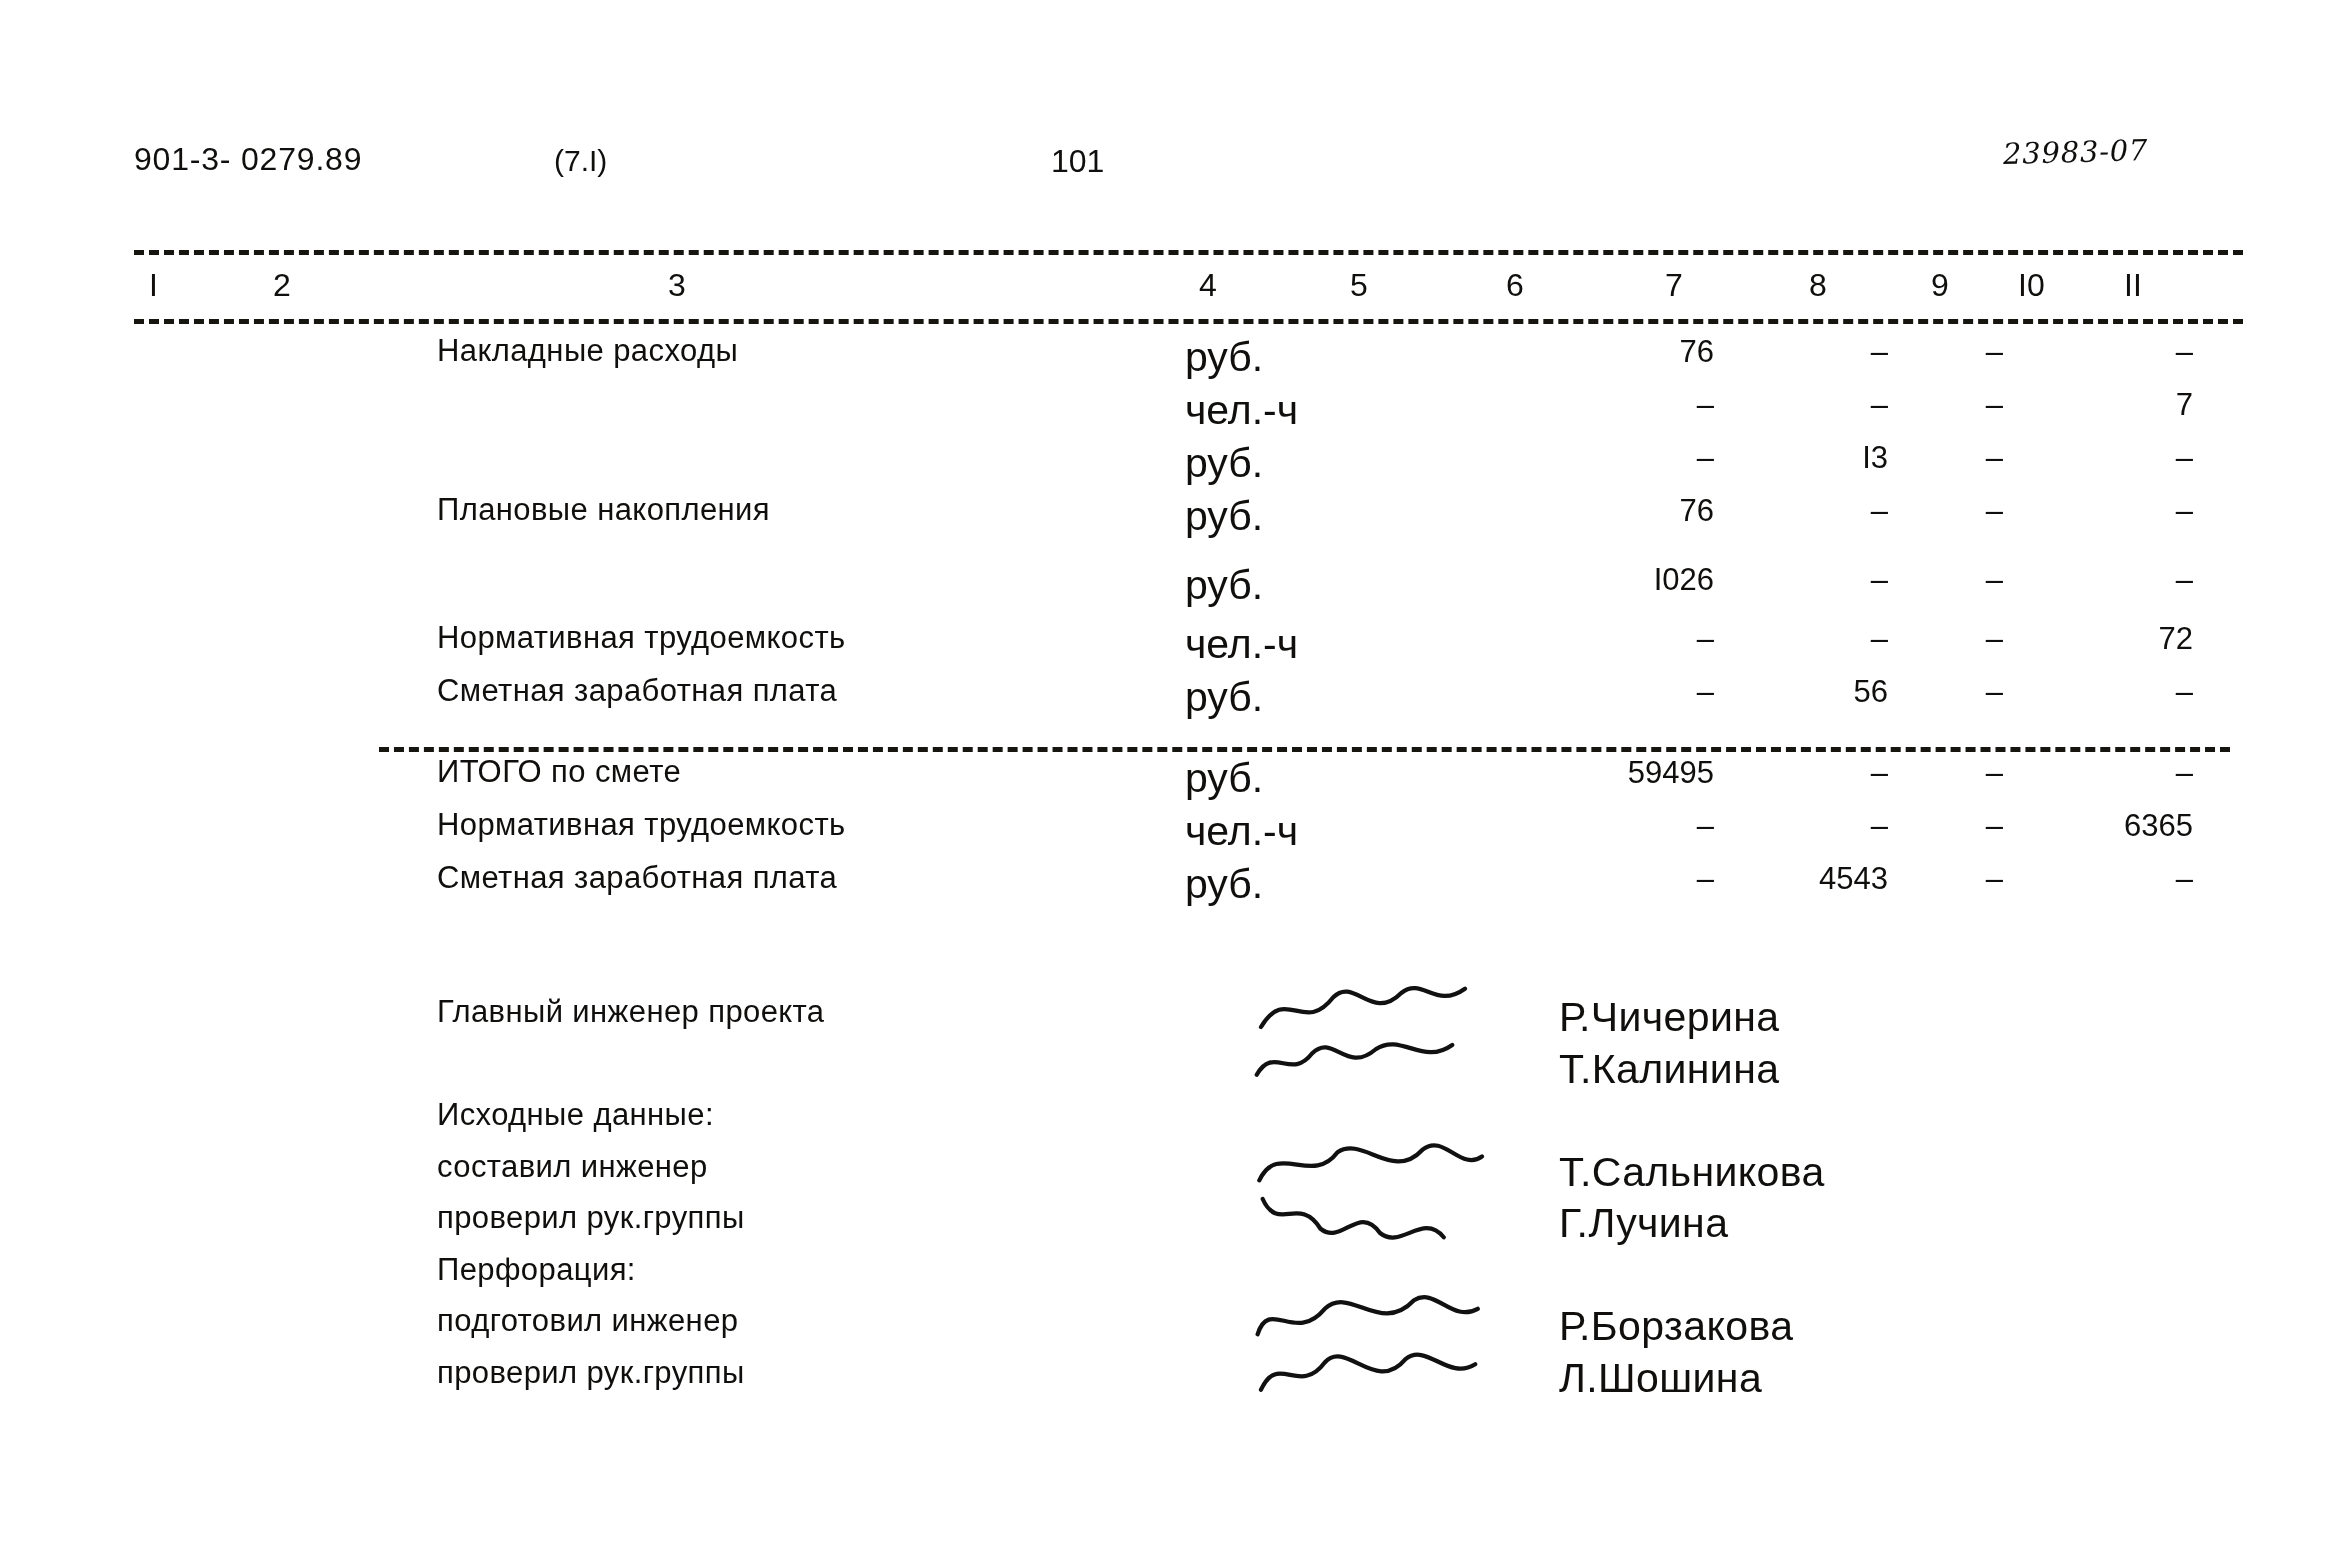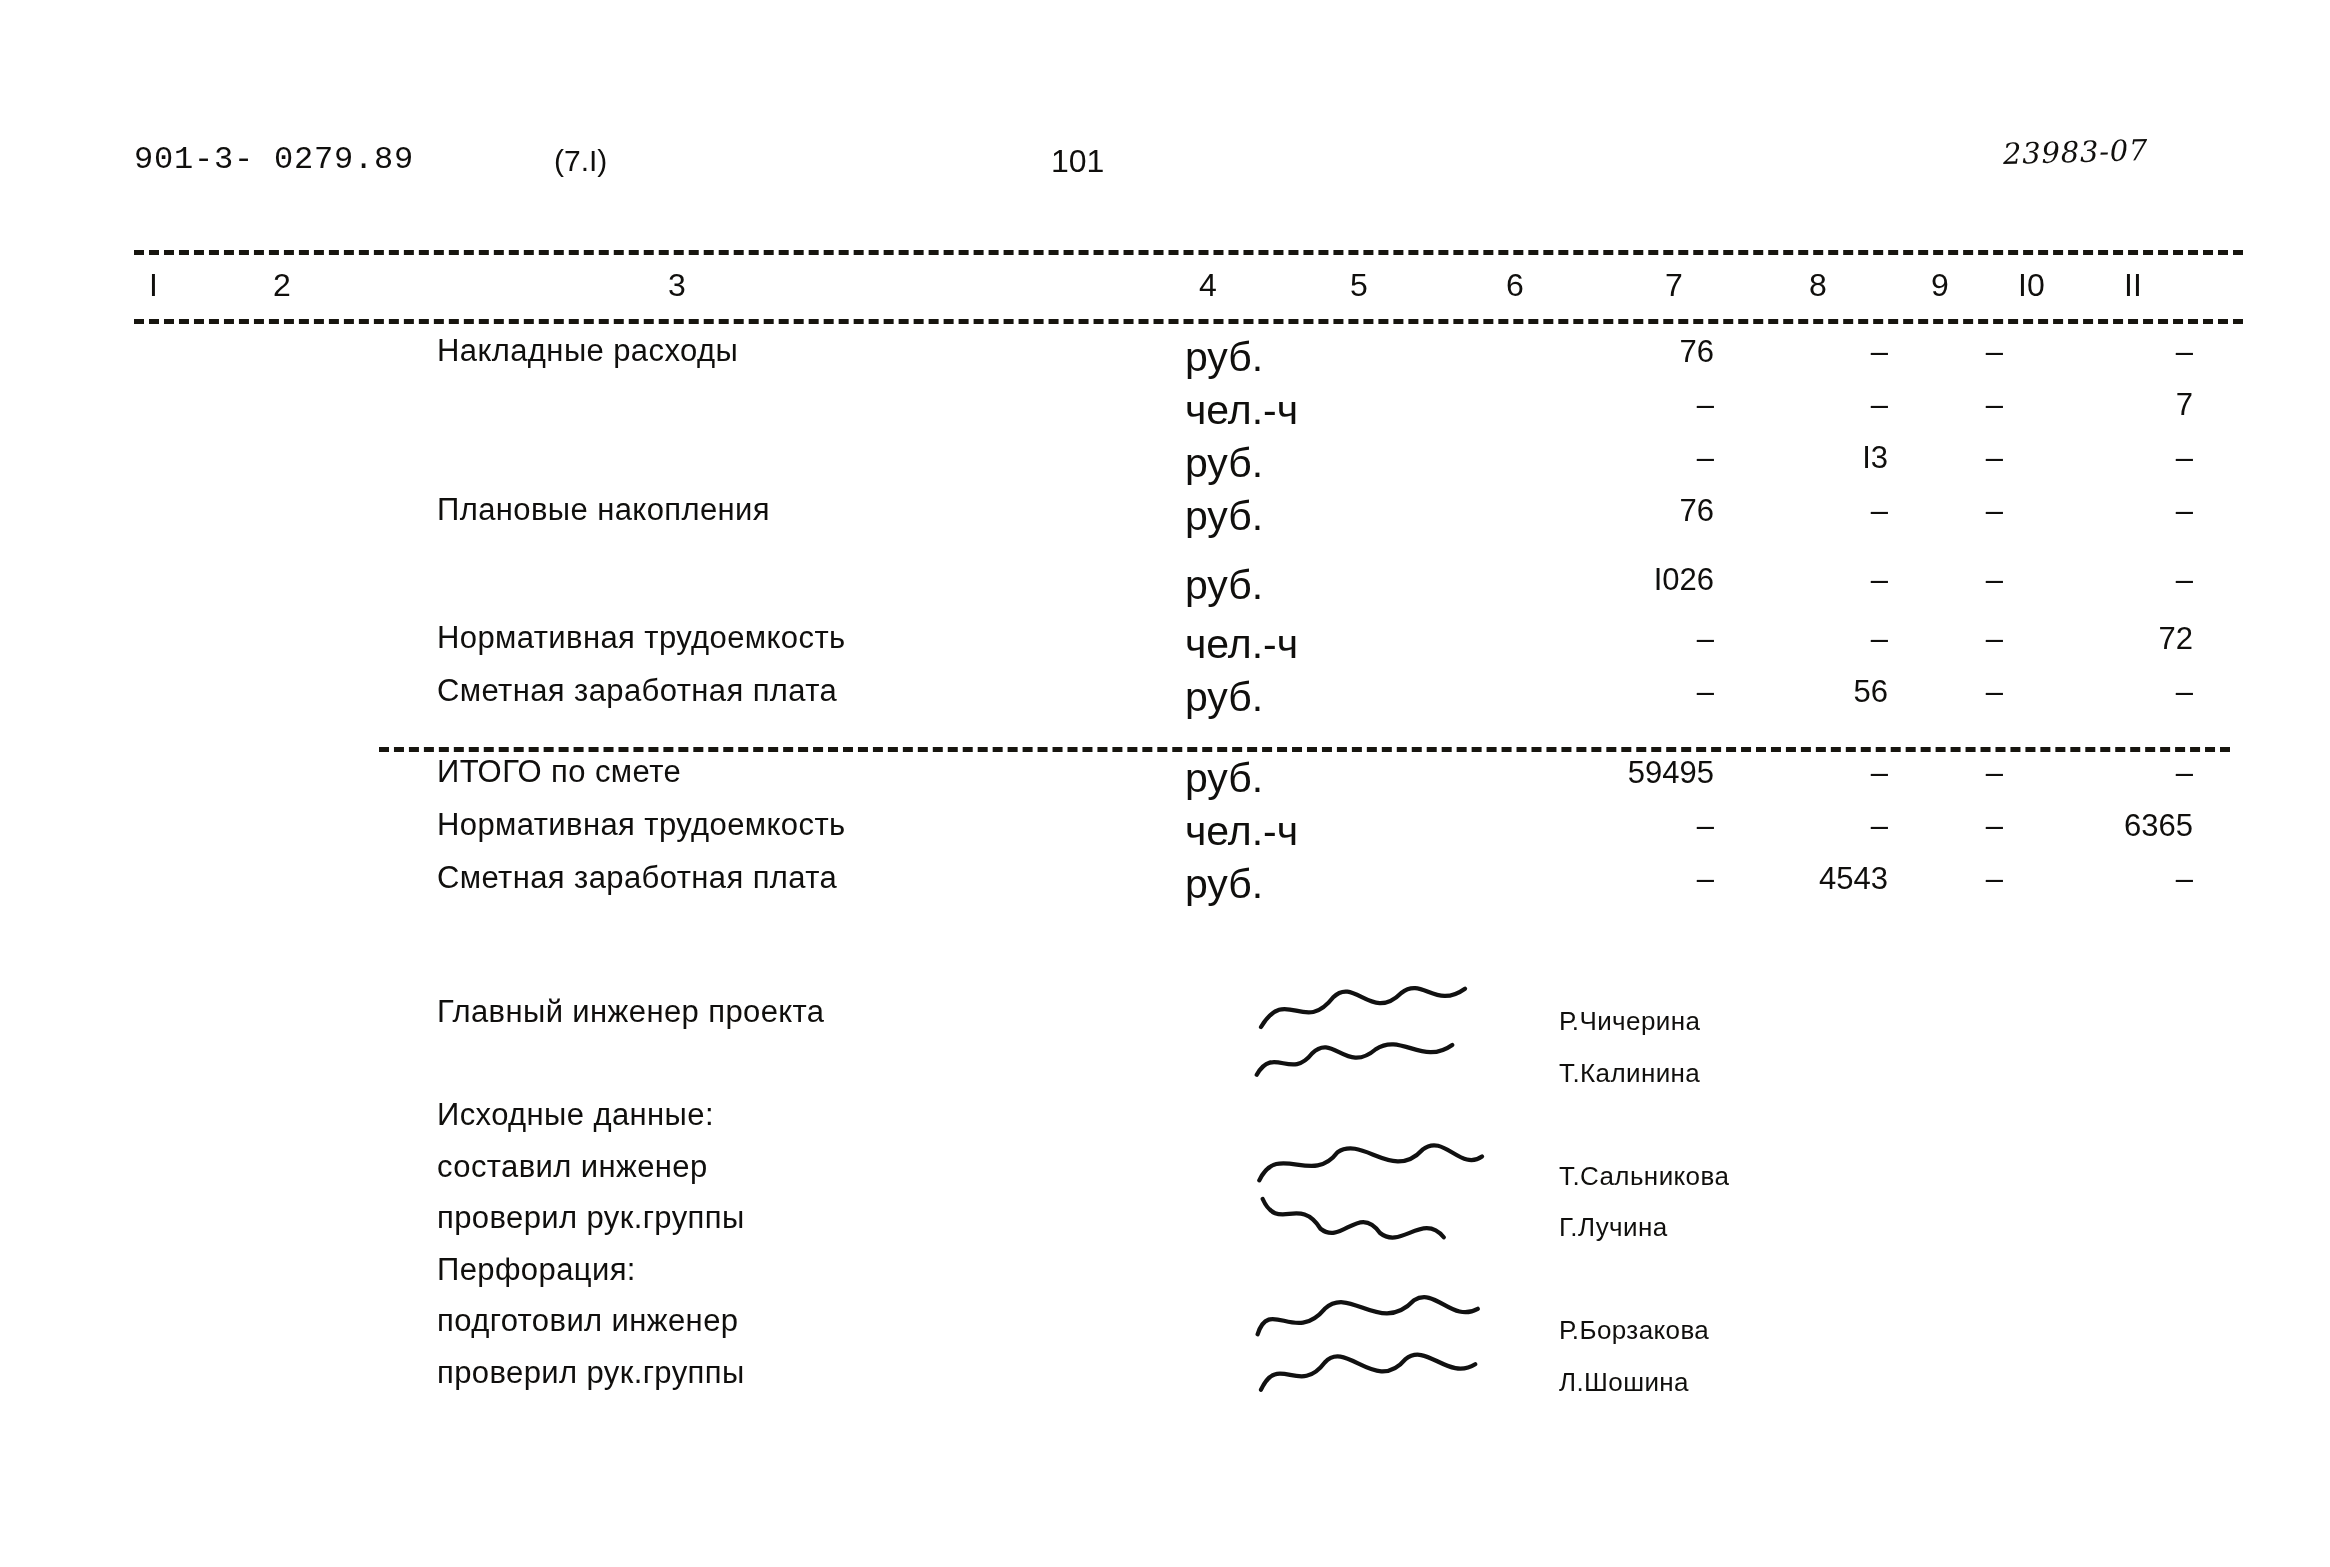--- a/index.html
+++ b/index.html
@@ -38,7 +38,6 @@
     font-size: 32px;
     letter-spacing: 0.8px;
     white-space: nowrap;
-    font-family: Liberation Mono, monospace;
   }
   .hdr-sheet {
     position: absolute;

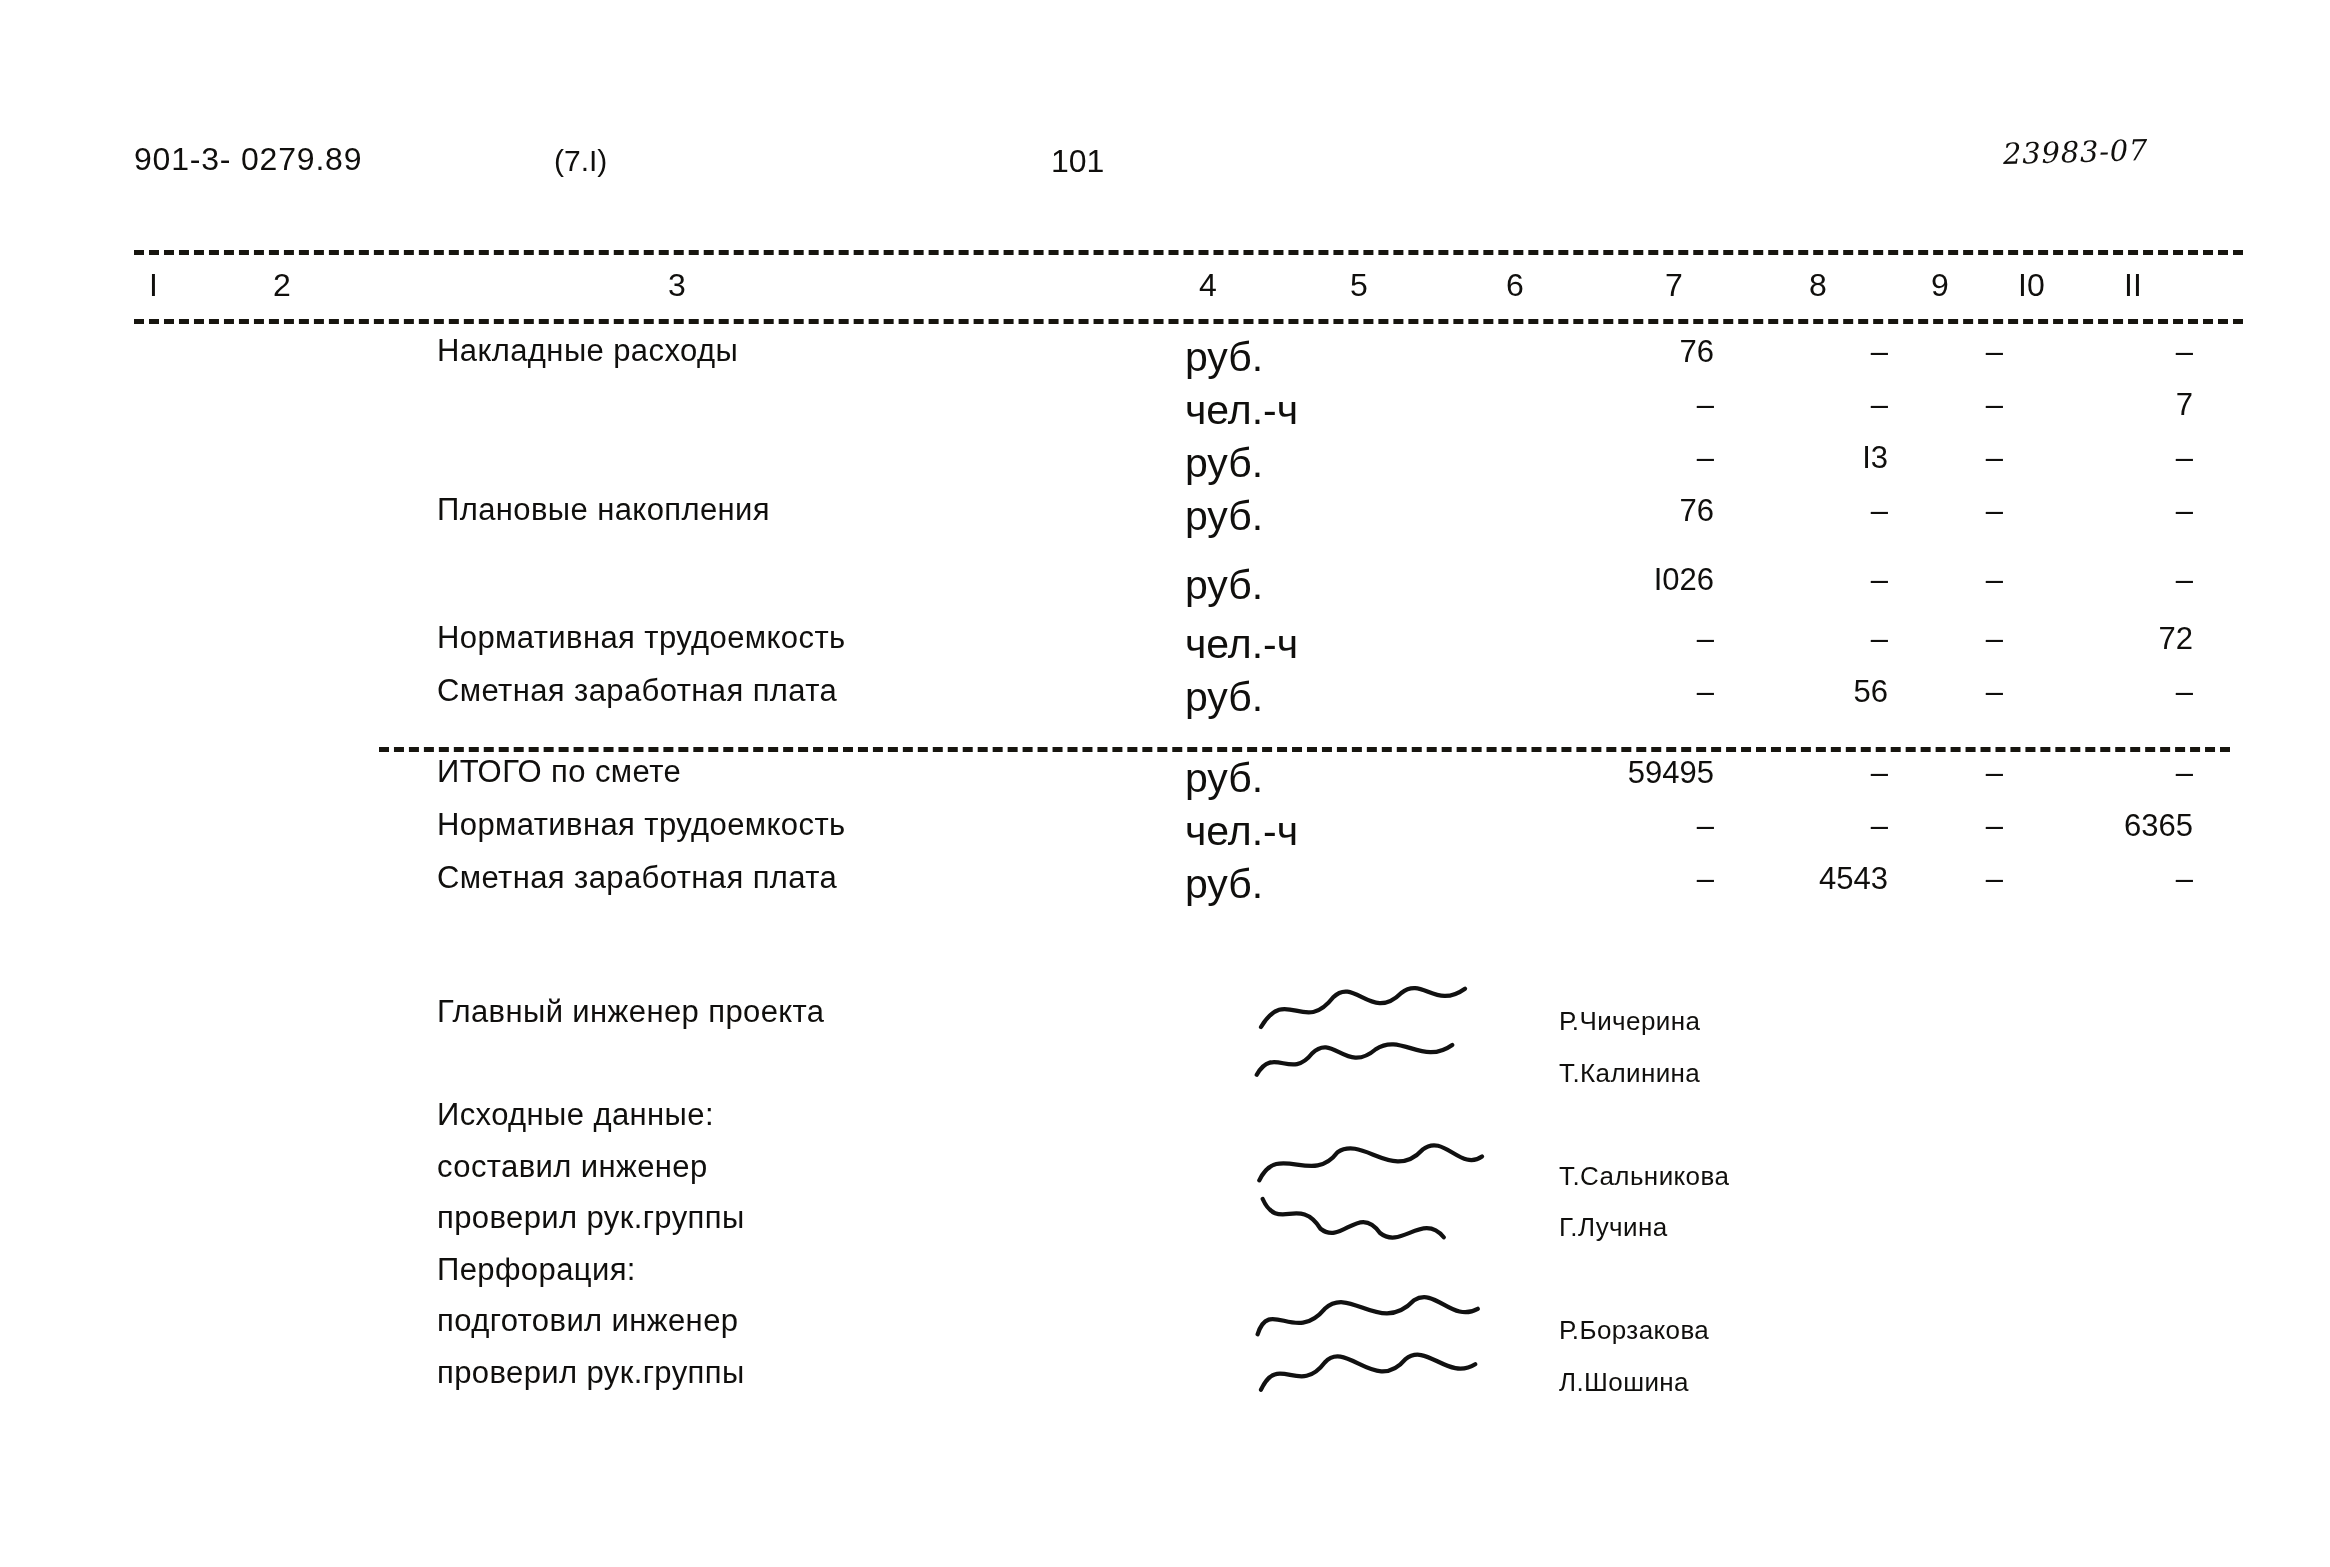--- a/index.html
+++ b/index.html
@@ -158,10 +158,9 @@
     position: absolute;
     left: 1559px;
     top: 0;
-    font-size: 26px;
+    font-size: 41px;
     letter-spacing: 0.4px;
     white-space: nowrap;
-    margin-top: 12px;
   }
   .scribble {
     position: absolute;

